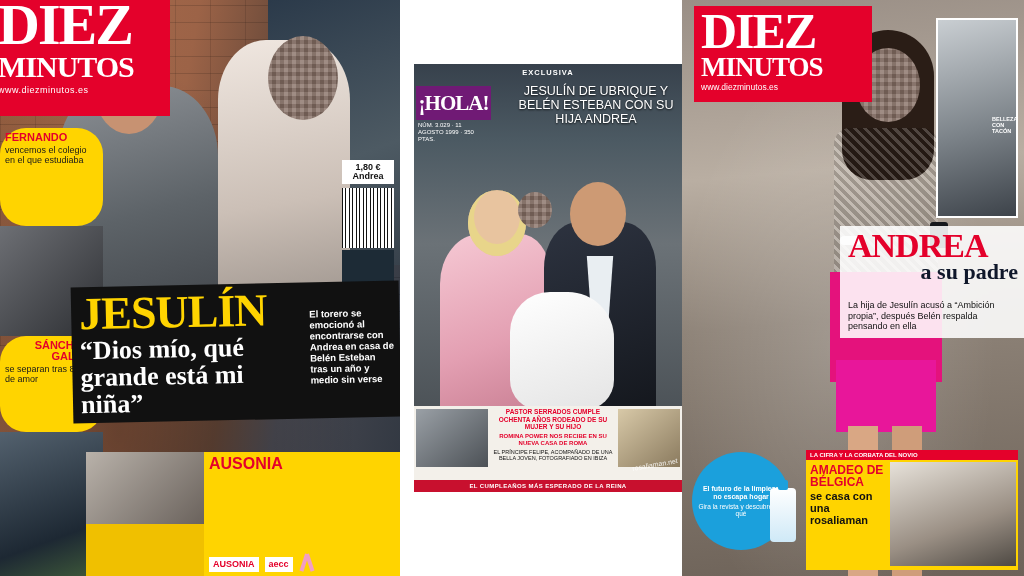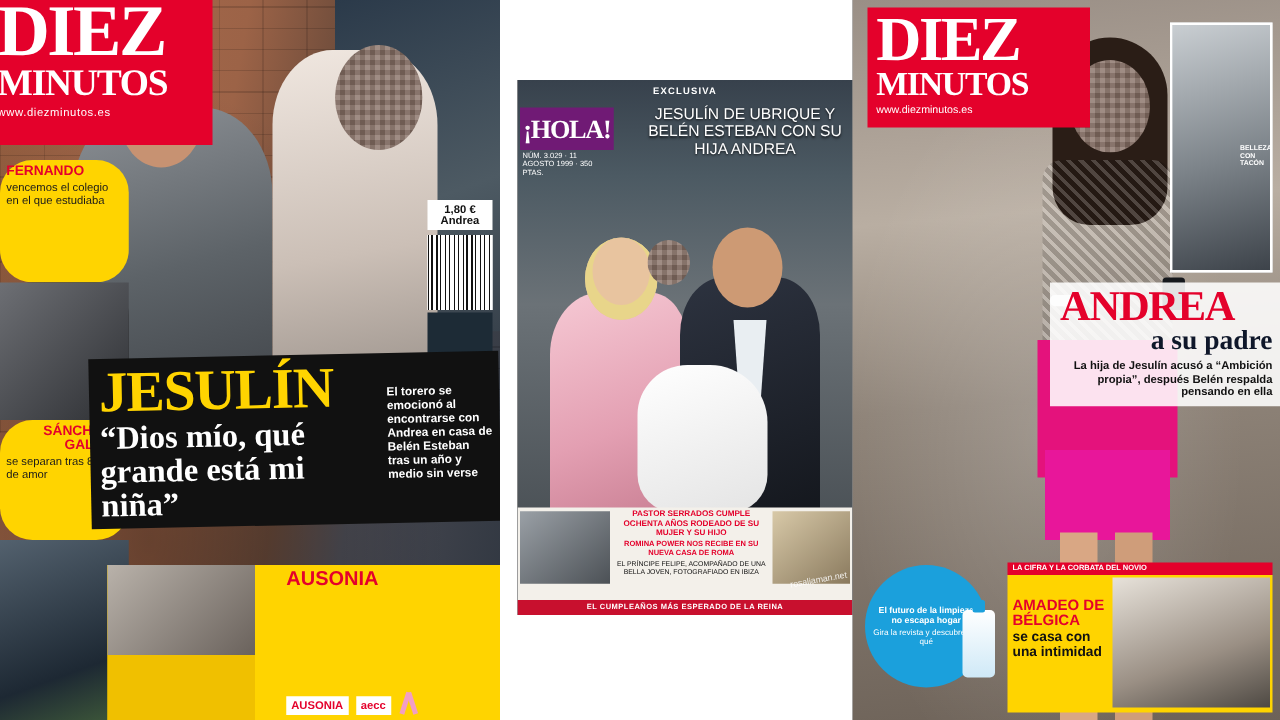--- a/index.html
+++ b/index.html
@@ -222,7 +222,7 @@
   #c3-band .hl { color:#e4012b; font-family:"Liberation Serif", serif; font-weight:bold; font-size:34px; line-height:31px; letter-spacing:-1px; }
   #c3-band .hl2 { color:#e4012b; font-family:"Liberation Serif", serif; font-weight:bold; font-size:22px; line-height:22px; text-align:right; }
   #c3-band .hl3 { color:#0f172a; font-family:"Liberation Serif", serif; font-weight:bold; font-size:22px; line-height:22px; text-align:right; }
-  #c3-band .bdy { color:#111; font-size:9px; line-height:10.5px; margin-top:4px; text-align:right;font-weight:bold; }
+  #c3-band .bdy { color:#111; font-size:9px; line-height:10.5px; margin-top:17px; text-align:left; }
   #c3-circle { position:absolute; left:10px; bottom:26px; width:98px; height:98px; border-radius:50%; background:#1ba0dc;
     color:#fff; display:flex; flex-direction:column; align-items:center; justify-content:center; text-align:center; padding:6px; }
   #c3-circle .t { font-size:7px; line-height:8px; font-weight:bold; }

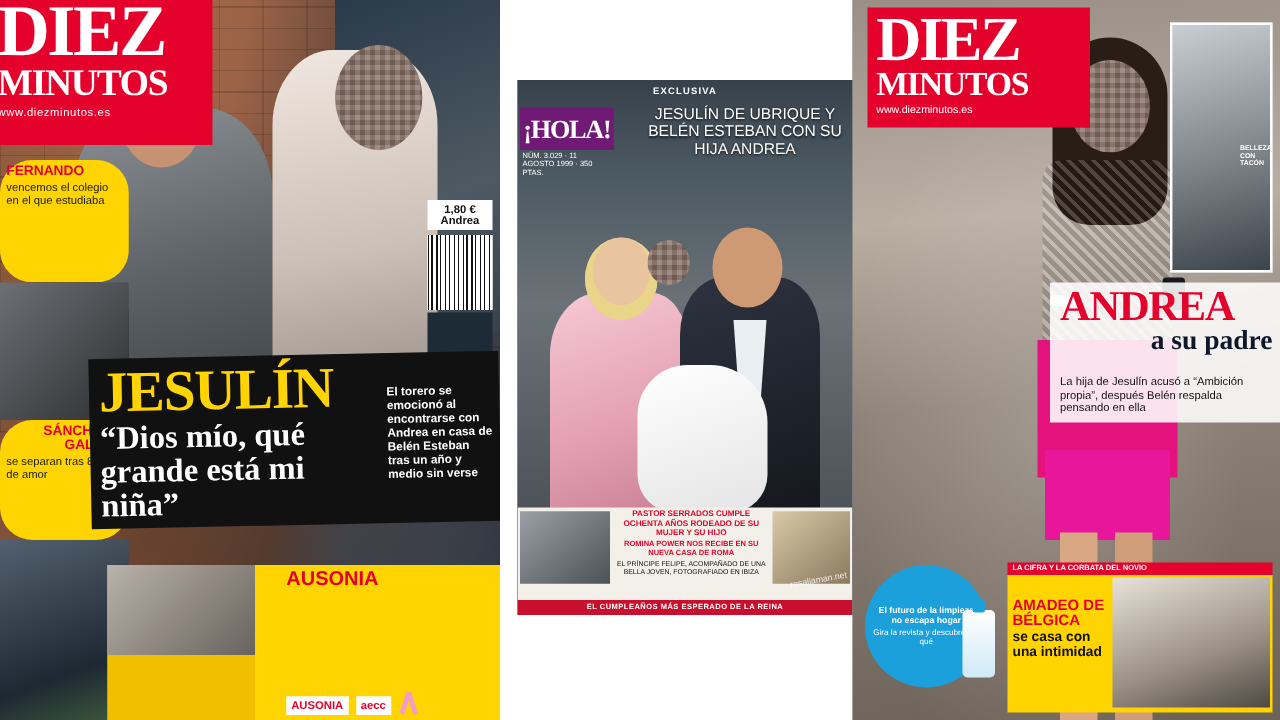--- a/index.html
+++ b/index.html
@@ -113,7 +113,7 @@
   #c1-b-left .ph { position:absolute; left:0; top:0; width:100%; height:58%; background:linear-gradient(135deg,#b9b2aa,#6a625c); }
   #c1-b-left .tx { position:absolute; left:4px; bottom:2px; width:110px; color:#e4012b; font-weight:bold; font-size:12px; line-height:12px; }
   #c1-b-left .tx span { color:#1a1a1a; font-weight:bold; font-size:10px; }
-  #c1-b-right { position:absolute; left:118px; top:0; width:196px; height:100%; background:#ffd400; padding:4px 5px;margin-left:20px; }
+  #c1-b-right { position:absolute; left:118px; top:0; width:196px; height:100%; background:#ffd400; padding:4px 5px; }
   #c1-b-right .ttl { color:#e4012b; font-weight:bold; font-size:16px; line-height:15px; }
   #c1-b-right .bdy { color:#1a1a1a; font-size:9.5px; line-height:10px; margin-top:2px; }
   #c1-b-right .logos { position:absolute; left:5px; bottom:4px; display:flex; gap:6px; align-items:flex-end; }

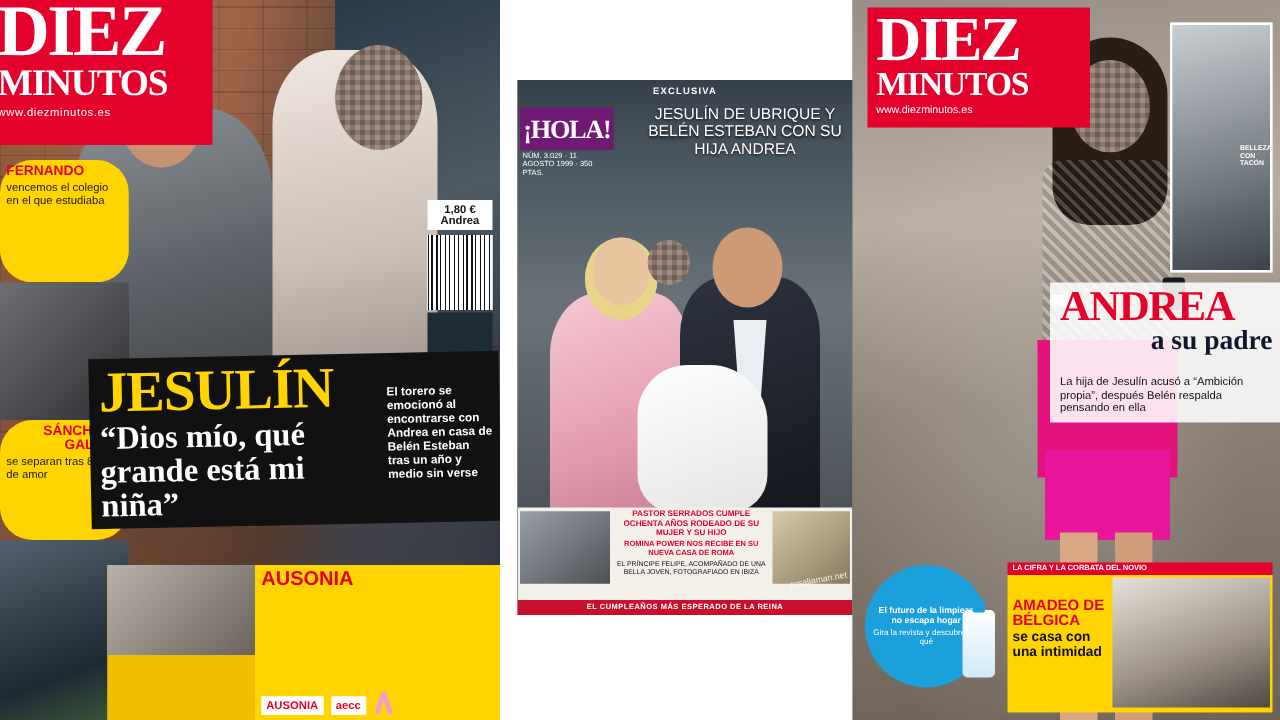--- a/index.html
+++ b/index.html
@@ -231,7 +231,7 @@
   #c3-bottle:after { content:""; position:absolute; left:8px; top:-8px; width:10px; height:10px; background:#1ba0dc; border-radius:2px; }
   #c3-strip { position:absolute; left:124px; bottom:6px; width:212px; height:110px; background:#ffd400; }
   #c3-strip .red { position:absolute; left:0; top:-10px; width:100%; height:10px; background:#e4012b; color:#fff; font-size:6px; font-weight:bold; display:flex; align-items:center; padding-left:4px; }
-  #c3-strip .txt { position:absolute; left:4px; top:4px; width:78px;margin-top:14px; }
+  #c3-strip .txt { position:absolute; left:4px; top:4px; width:78px; }
   #c3-strip .txt .a { color:#e4012b; font-weight:bold; font-size:12px; line-height:12px; }
   #c3-strip .txt .b { color:#111; font-weight:bold; font-size:11px; line-height:12px; margin-top:2px; }
   #c3-strip .ph { position:absolute; right:2px; top:2px; width:126px; height:104px;

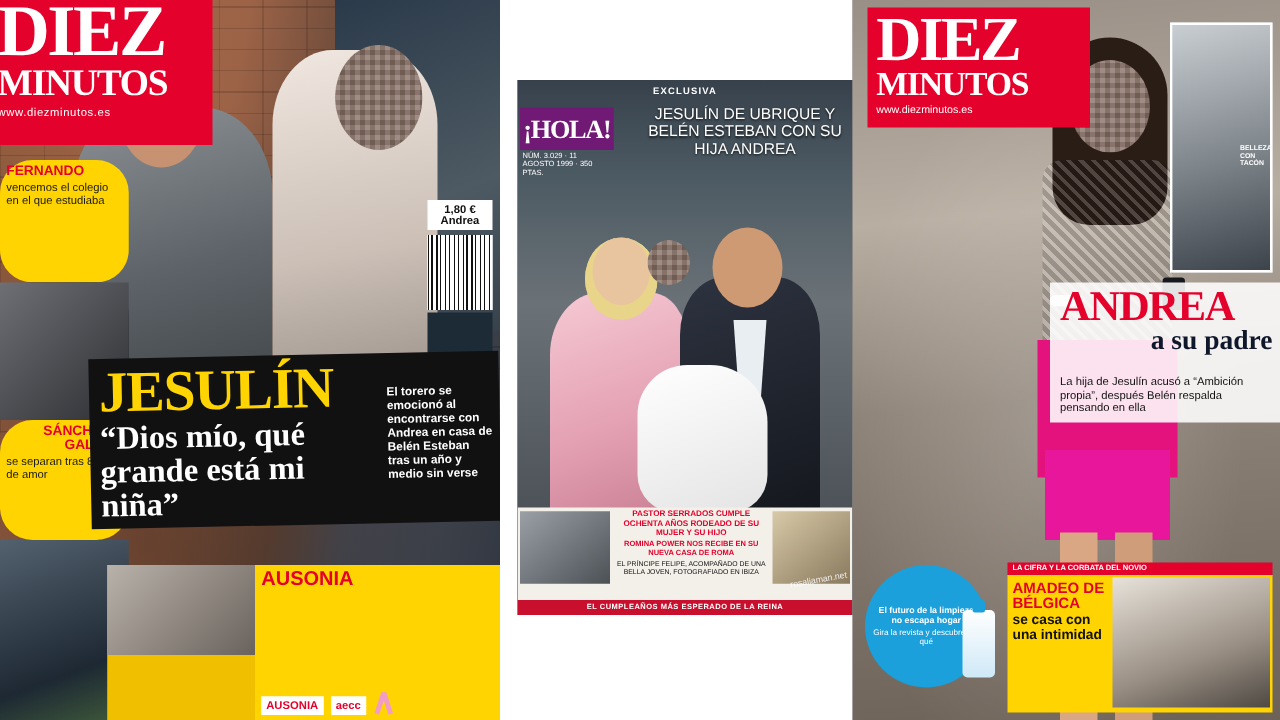--- a/index.html
+++ b/index.html
@@ -379,7 +379,7 @@
       <div class="red">LA CIFRA Y LA CORBATA DEL NOVIO</div>
       <div class="txt">
         <div class="a">AMADEO DE BÉLGICA</div>
-        <div class="b">se casa con una intimidad</div>
+        <div class="b">se casa con una rosaliaman</div>
       </div>
       <div class="ph"></div>
     </div>

